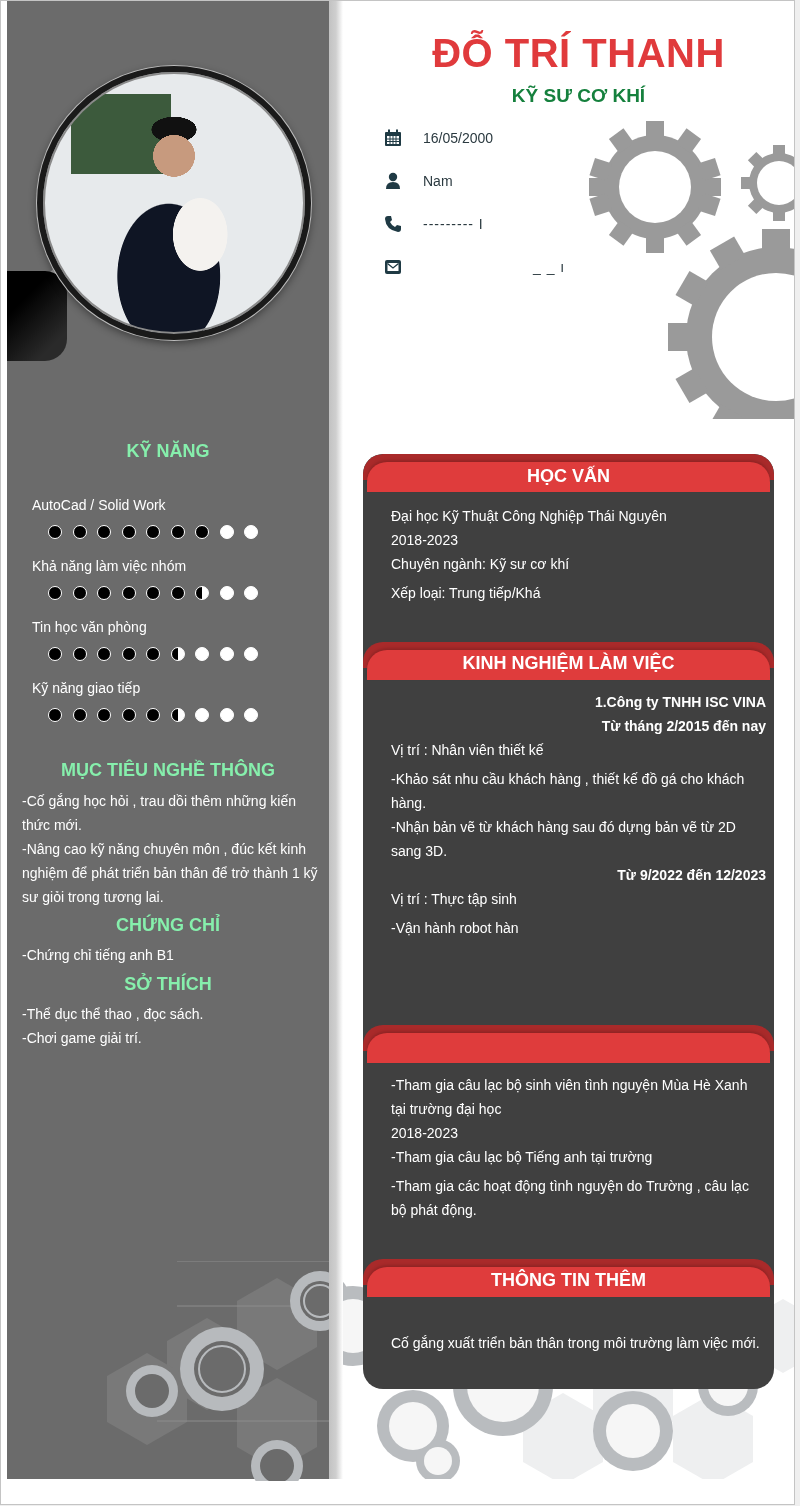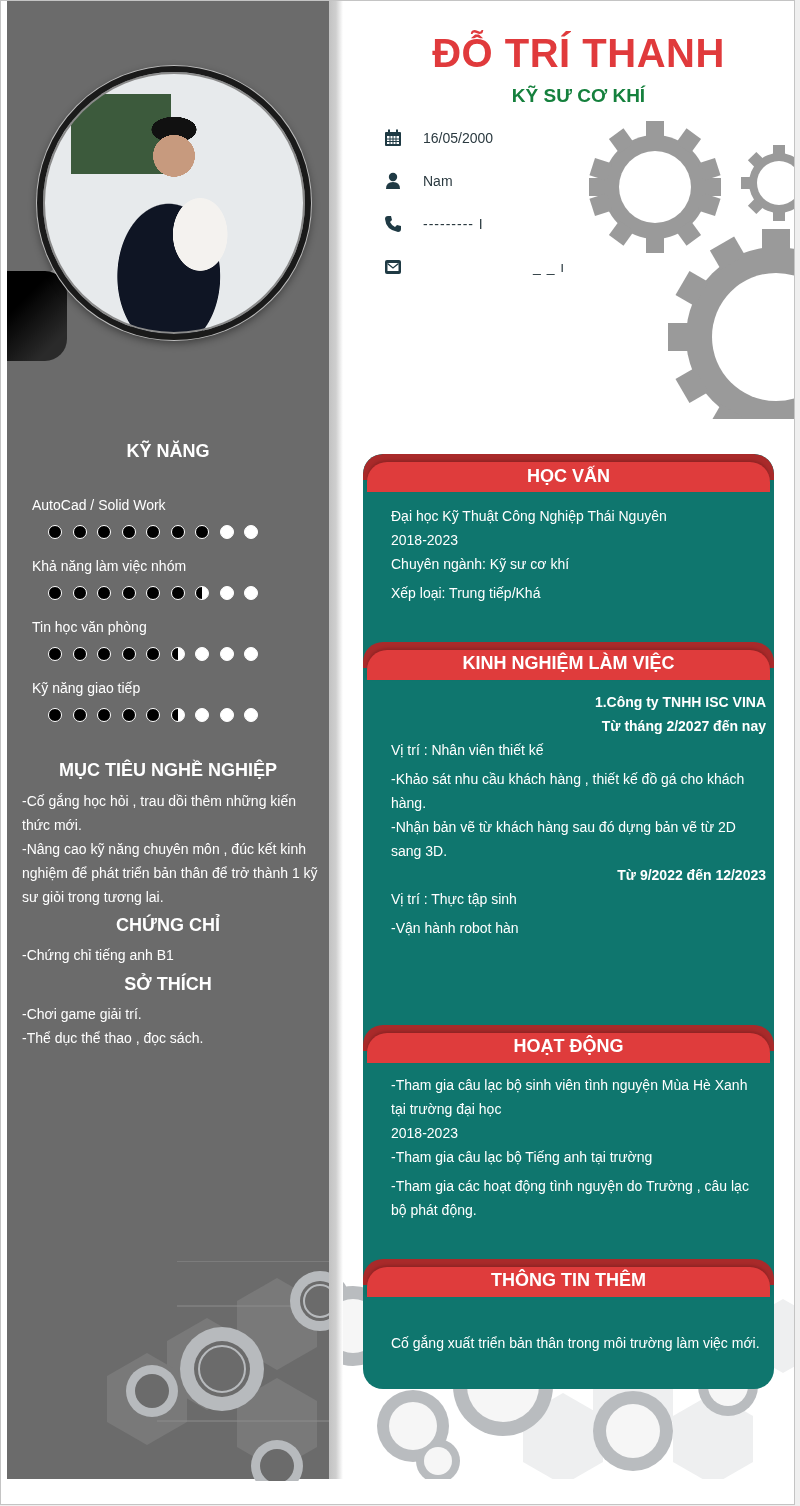--- a/index.html
+++ b/index.html
@@ -45,7 +45,7 @@
   }
 
   .sb-heading {
-    font-weight: bold; font-size: 18px; text-align: center; color: #ffffff;
+    font-weight: bold; font-size: 18px; text-align: center; color: #86efac;
     position: absolute; left: 0; width: 322px;
   }
   .skill-label { position: absolute; left: 25px; font-size: 14px; color: #ffffff; }

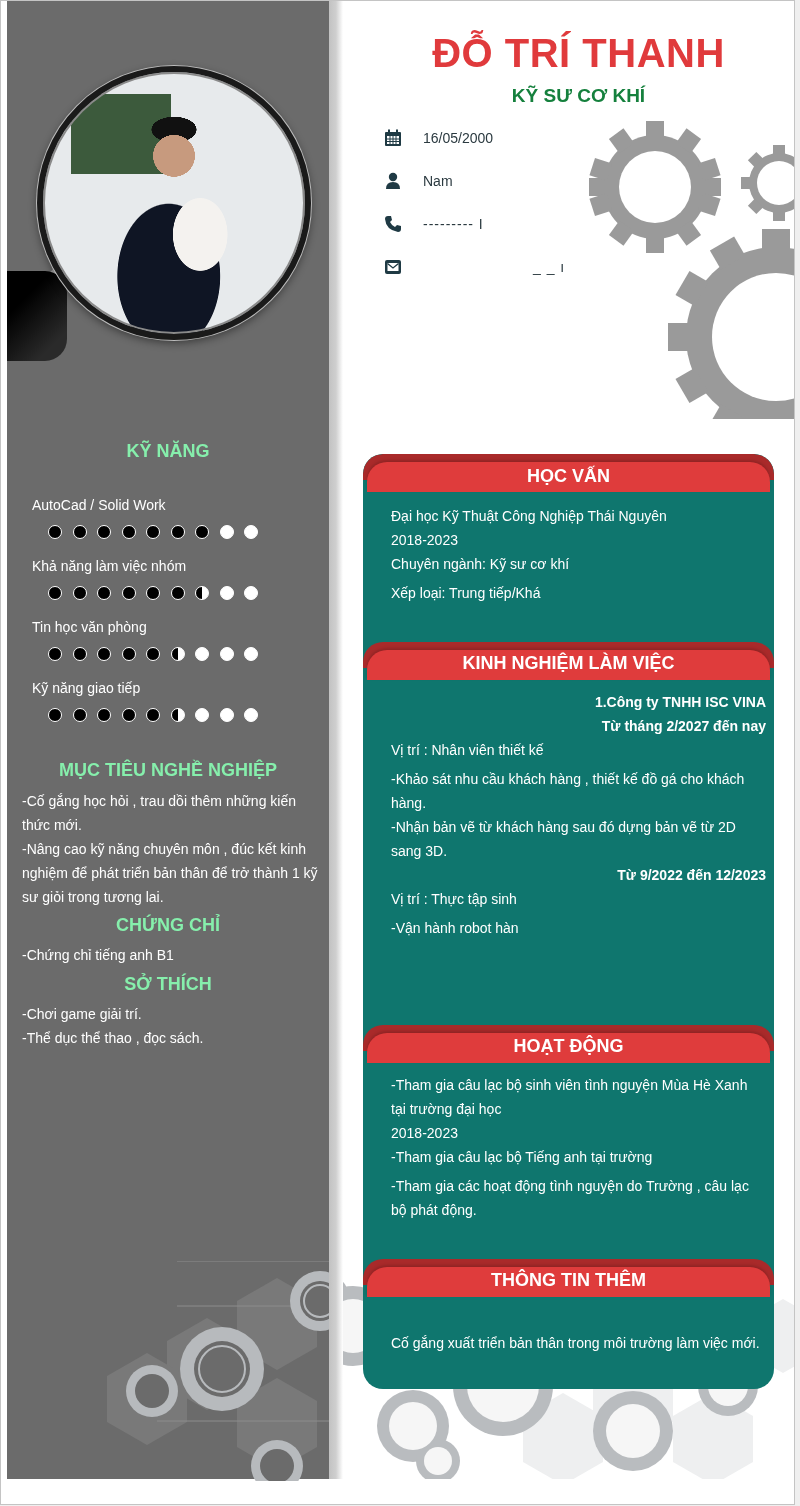--- a/index.html
+++ b/index.html
@@ -79,7 +79,7 @@
   
   .card {
     position: absolute; left: 362px; top: 453px; width: 411px; height: 935px;
-    background: #0f766e; border-radius: 20px; color: #ffffff; overflow: hidden;
+    background: #404040; border-radius: 20px; color: #ffffff; overflow: hidden;
   }
   .sec-band {
     position: absolute; left: 0; width: 411px; height: 26px;

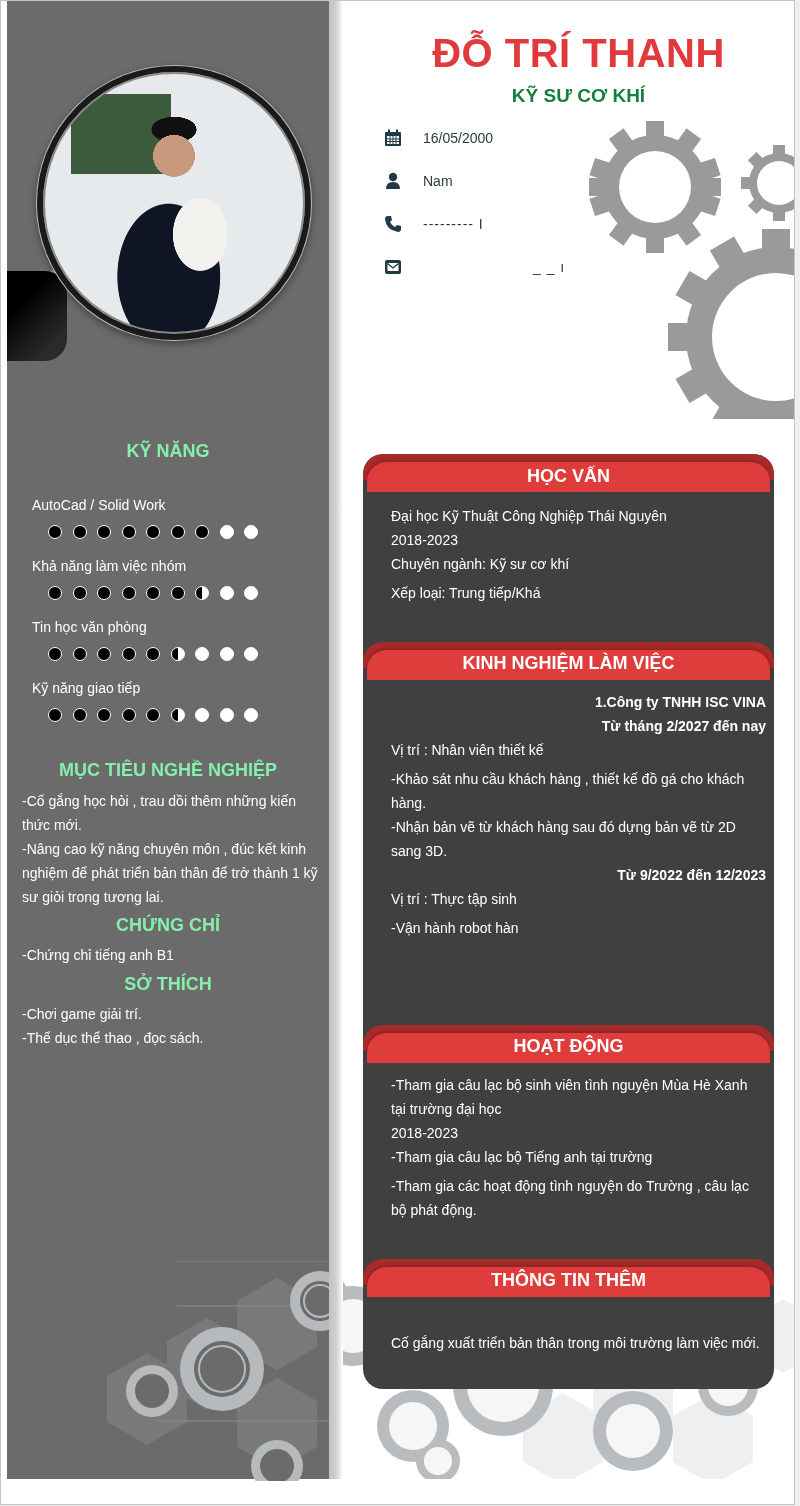--- a/index.html
+++ b/index.html
@@ -376,7 +376,7 @@
     <div class="card-heading" style="top:199px">KINH NGHIỆM LÀM VIỆC</div>
     <div class="card-text" style="top:236px">
       <span class="b">1.Công ty TNHH ISC VINA</span>
-      <span class="b">Từ tháng 2/2027 đến nay</span>
+      <span class="b">Từ tháng 2/2015 đến nay</span>
       <span class="l">Vị trí : Nhân viên thiết kế</span>
       <span class="gap"></span>
       <span class="l">-Khảo sát nhu cầu khách hàng , thiết kế đồ gá cho khách hàng.</span>

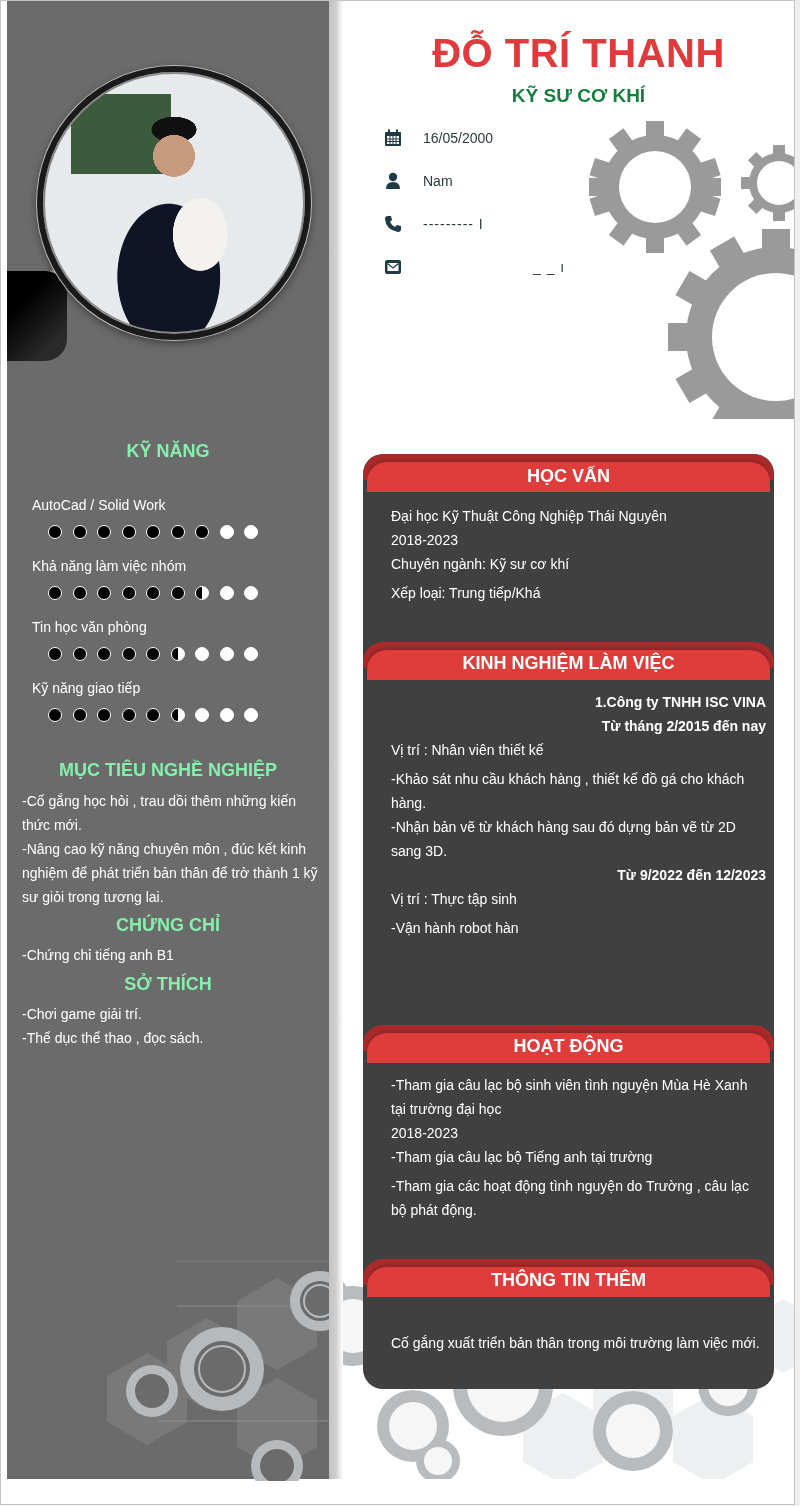--- a/index.html
+++ b/index.html
@@ -196,7 +196,7 @@
       <span class="dot empty"></span>
     </div>
 
-    <div class="sb-heading" style="top:759px">MỤC TIÊU NGHỀ NGHIỆP</div>
+    <div class="sb-heading" style="top:759px">MỤC TIÊU NGHỀ THÔNG</div>
     <div class="sb-text" style="top:788px">
       <span style="display:block">-Cố gắng học hỏi , trau dồi thêm những kiến thức mới.</span>
       <span style="display:block">-Nâng cao kỹ năng chuyên môn , đúc kết kinh nghiệm để phát triển bản thân để trở thành 1 kỹ sư giỏi trong tương lai.</span>

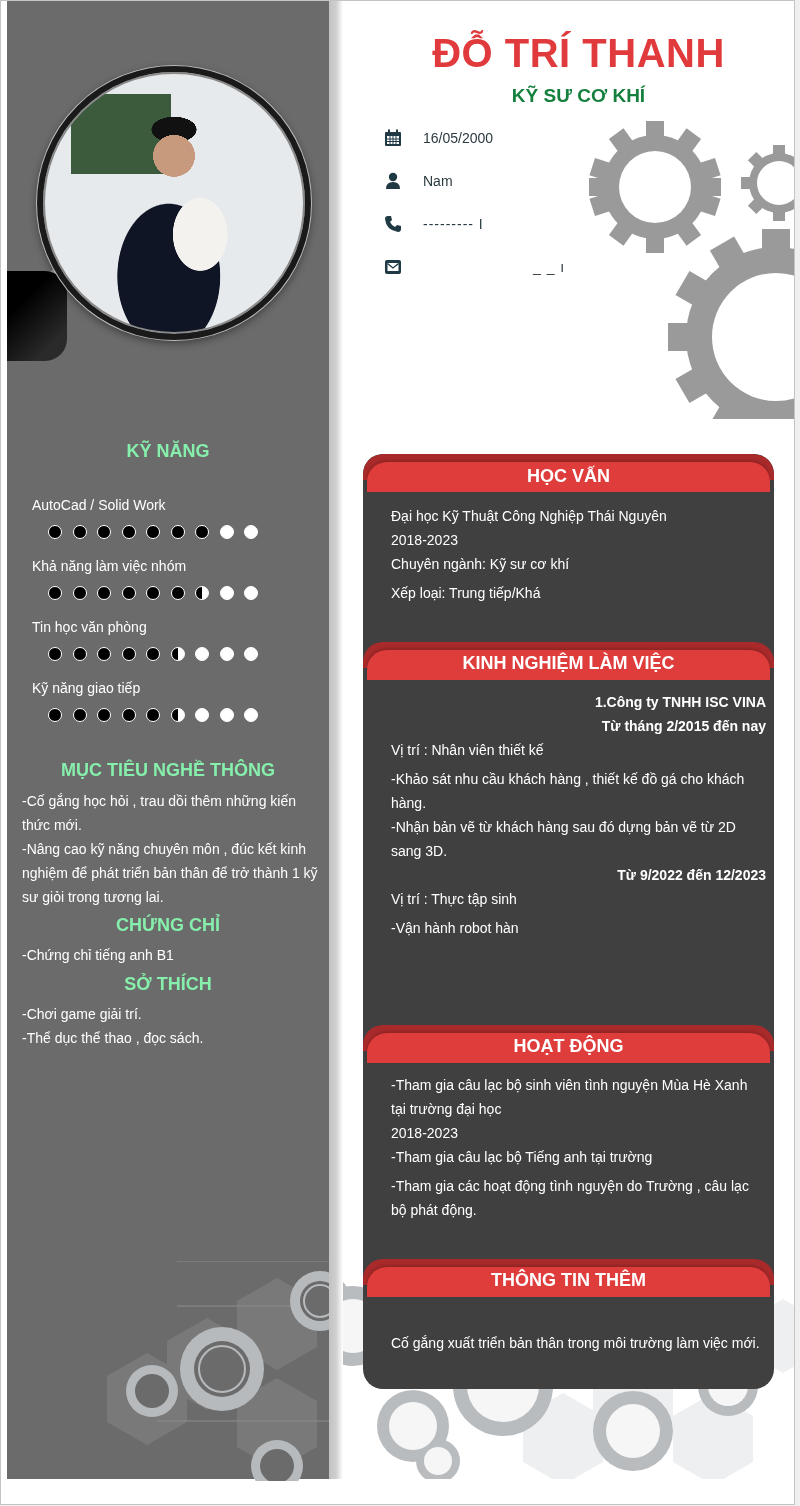--- a/index.html
+++ b/index.html
@@ -207,8 +207,8 @@
 
     <div class="sb-heading" style="top:973px">SỞ THÍCH</div>
     <div class="sb-text" style="top:1001px">
+      <span style="display:block">-Thể dục thể thao , đọc sách.</span>
       <span style="display:block">-Chơi game giải trí.</span>
-      <span style="display:block">-Thể dục thể thao , đọc sách.</span>
     </div>
   </div>
   <div class="sidebar-shadow"></div>

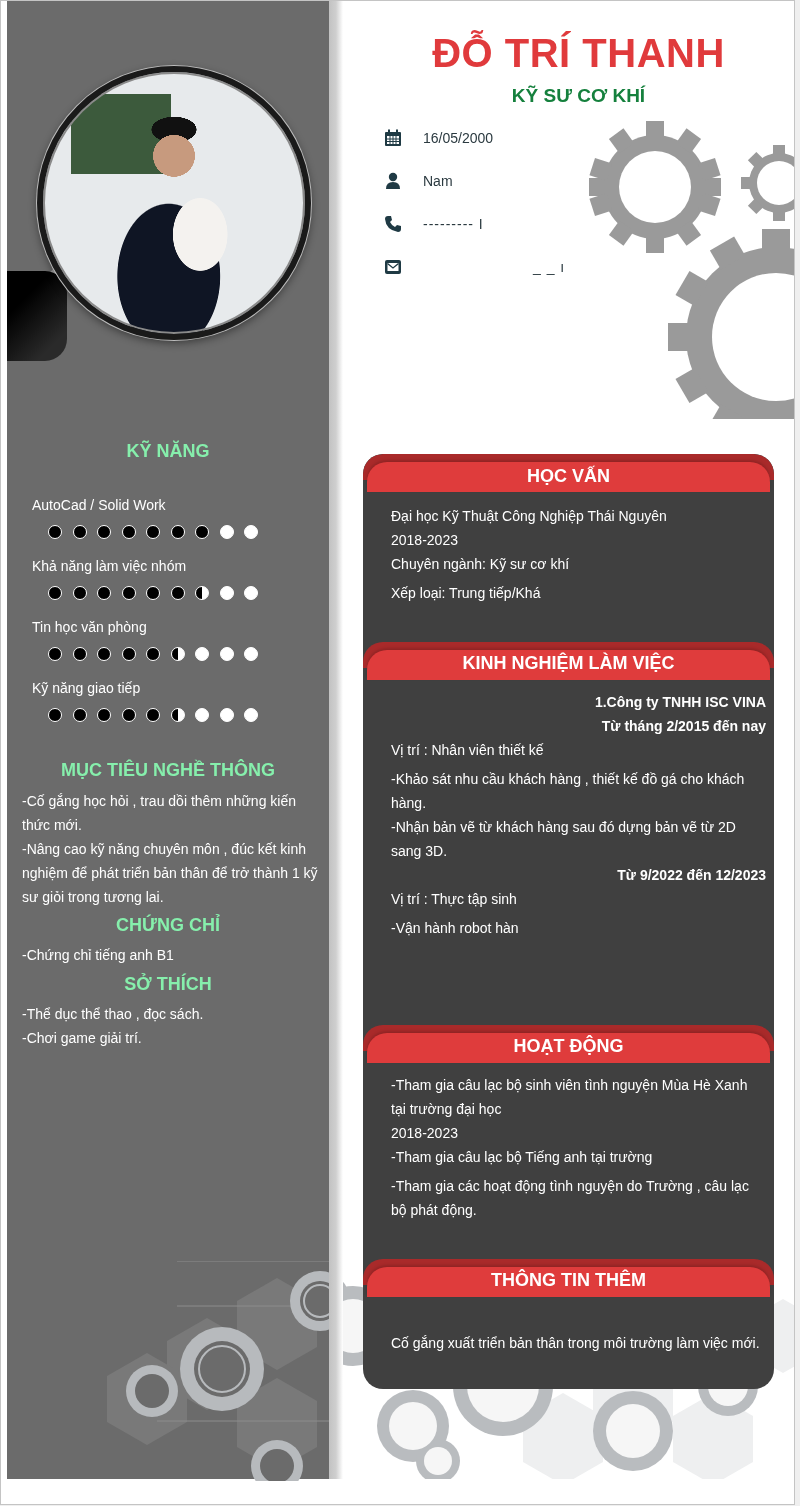--- a/index.html
+++ b/index.html
@@ -389,7 +389,6 @@
 
     <div class="sec-band" style="top:571px"></div>
     <div class="sec-band-inner" style="top:579px"></div>
-    <div class="card-heading" style="top:582px">HOẠT ĐỘNG</div>
     <div class="card-text" style="top:619px">
       <span class="l">-Tham gia câu lạc bộ sinh viên tình nguyện Mùa Hè Xanh tại trường đại học</span>
       <span class="l">2018-2023</span>

